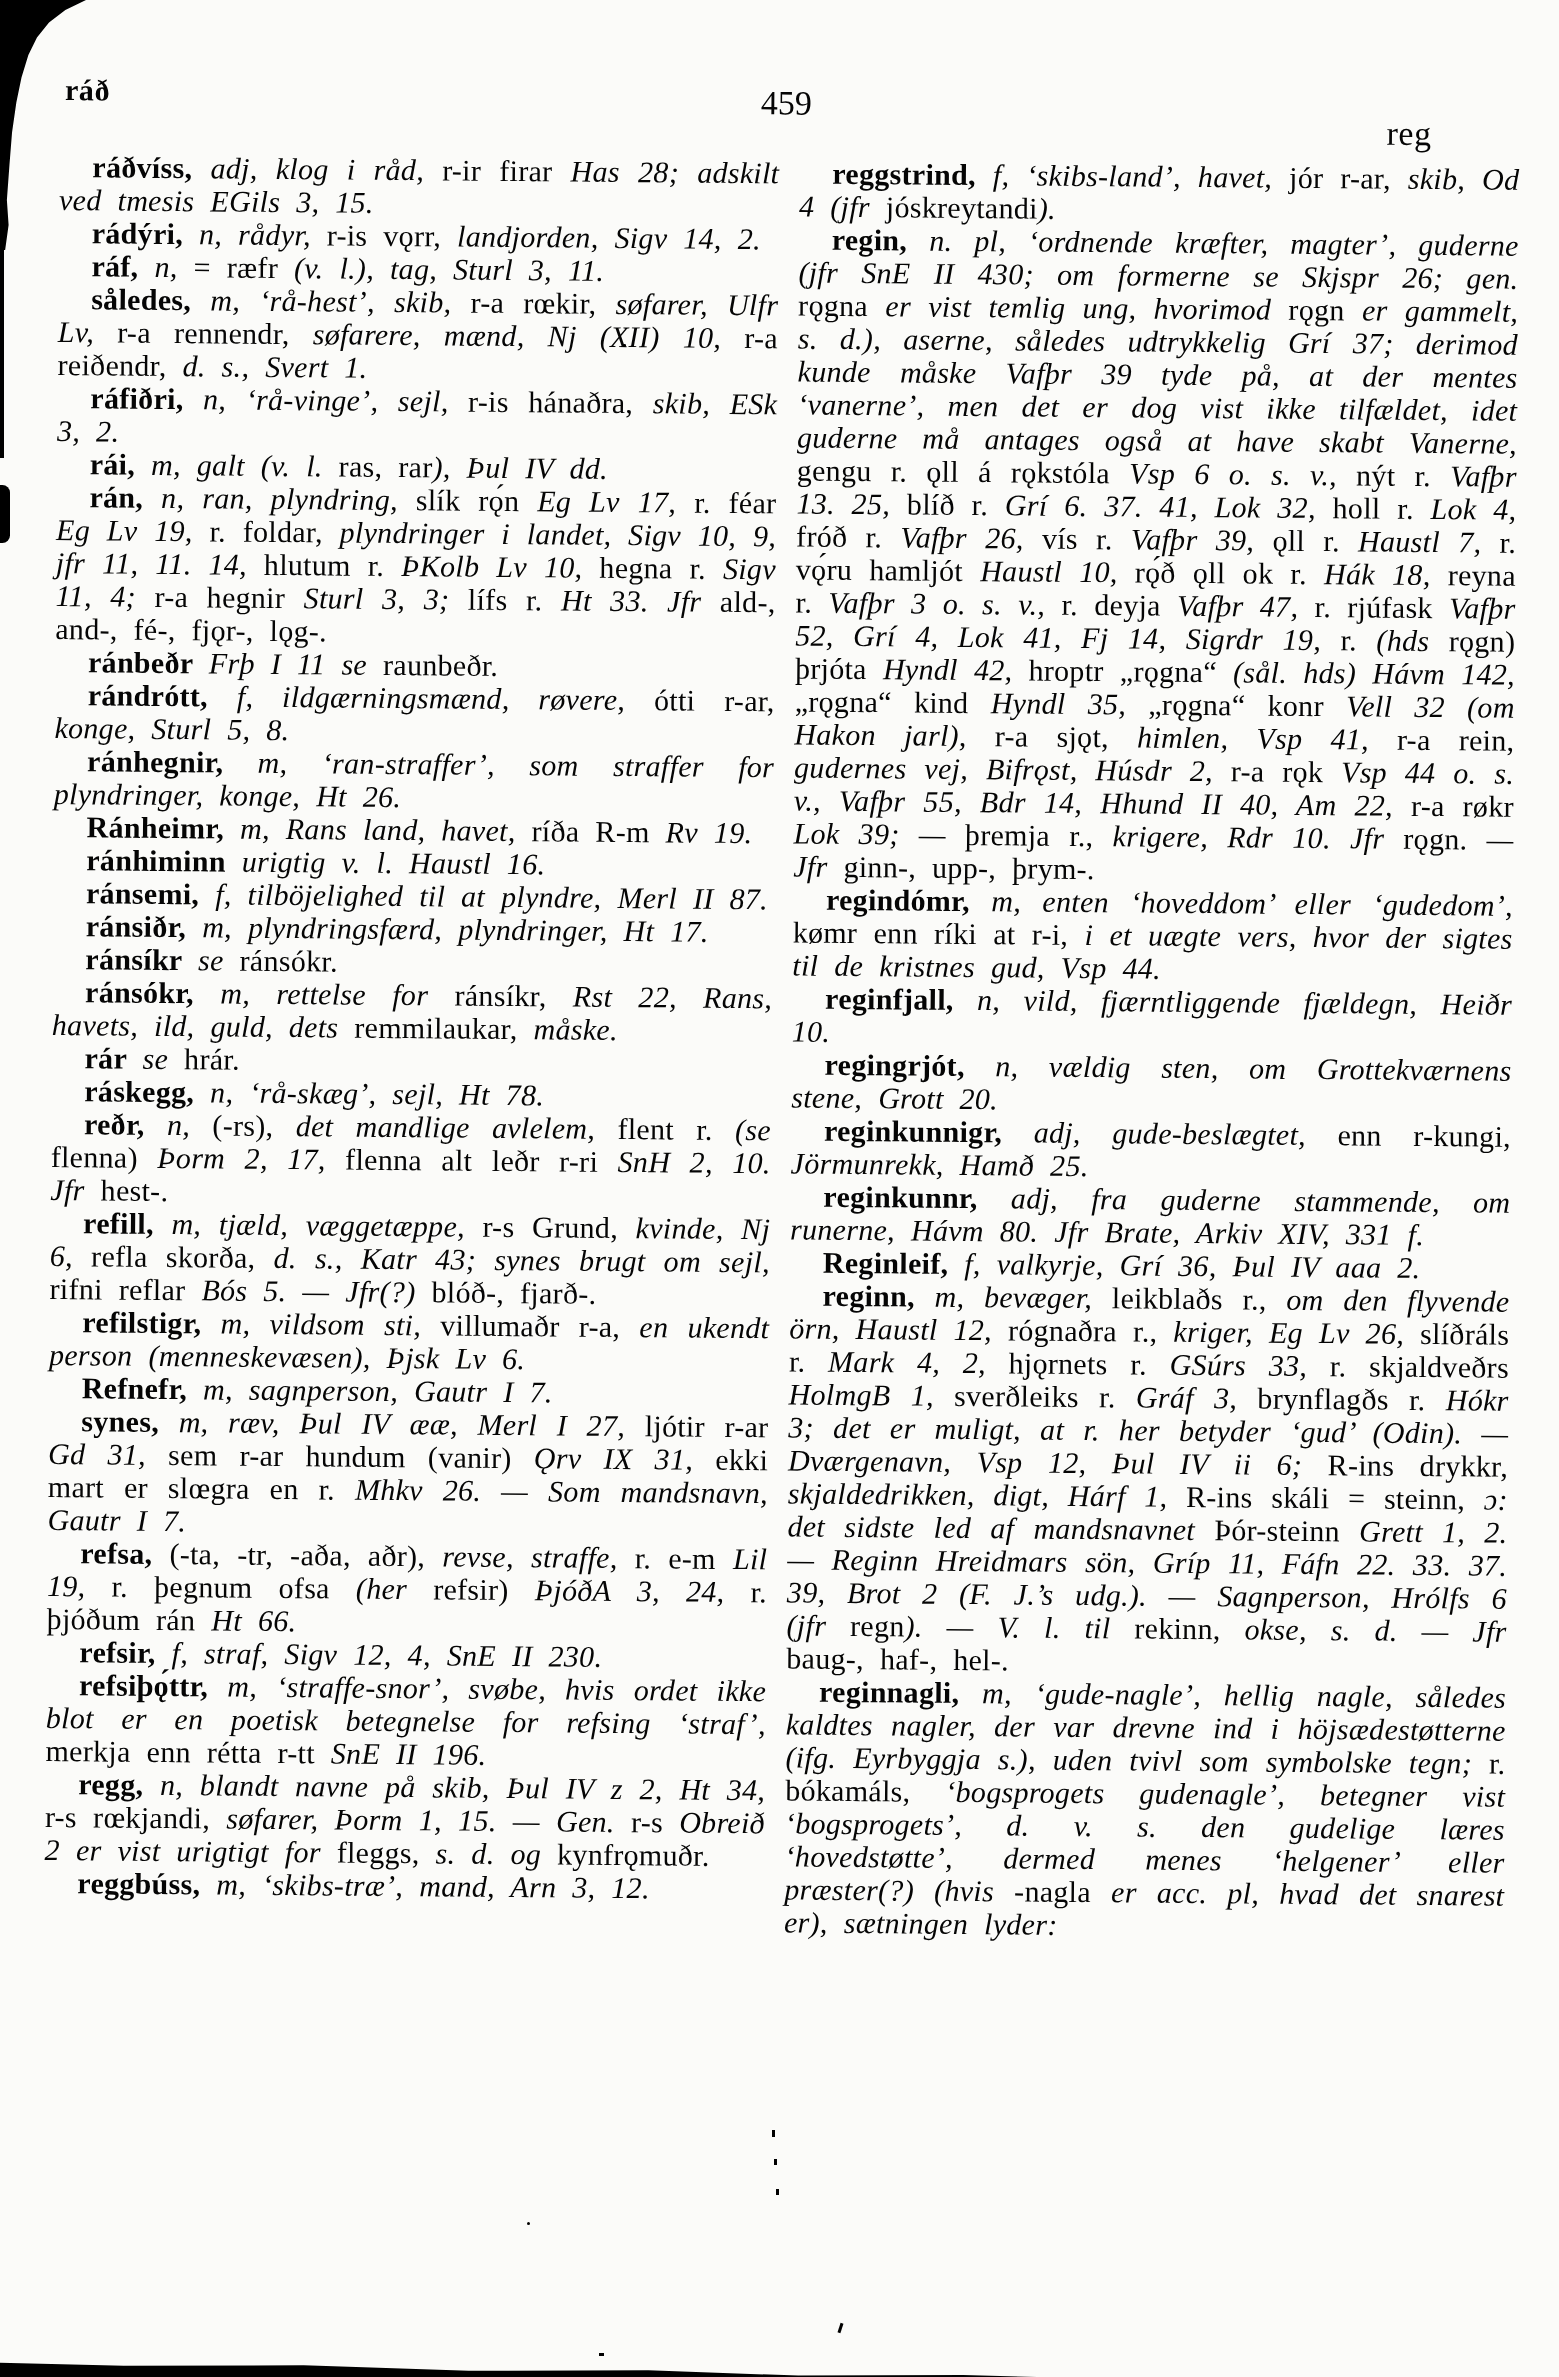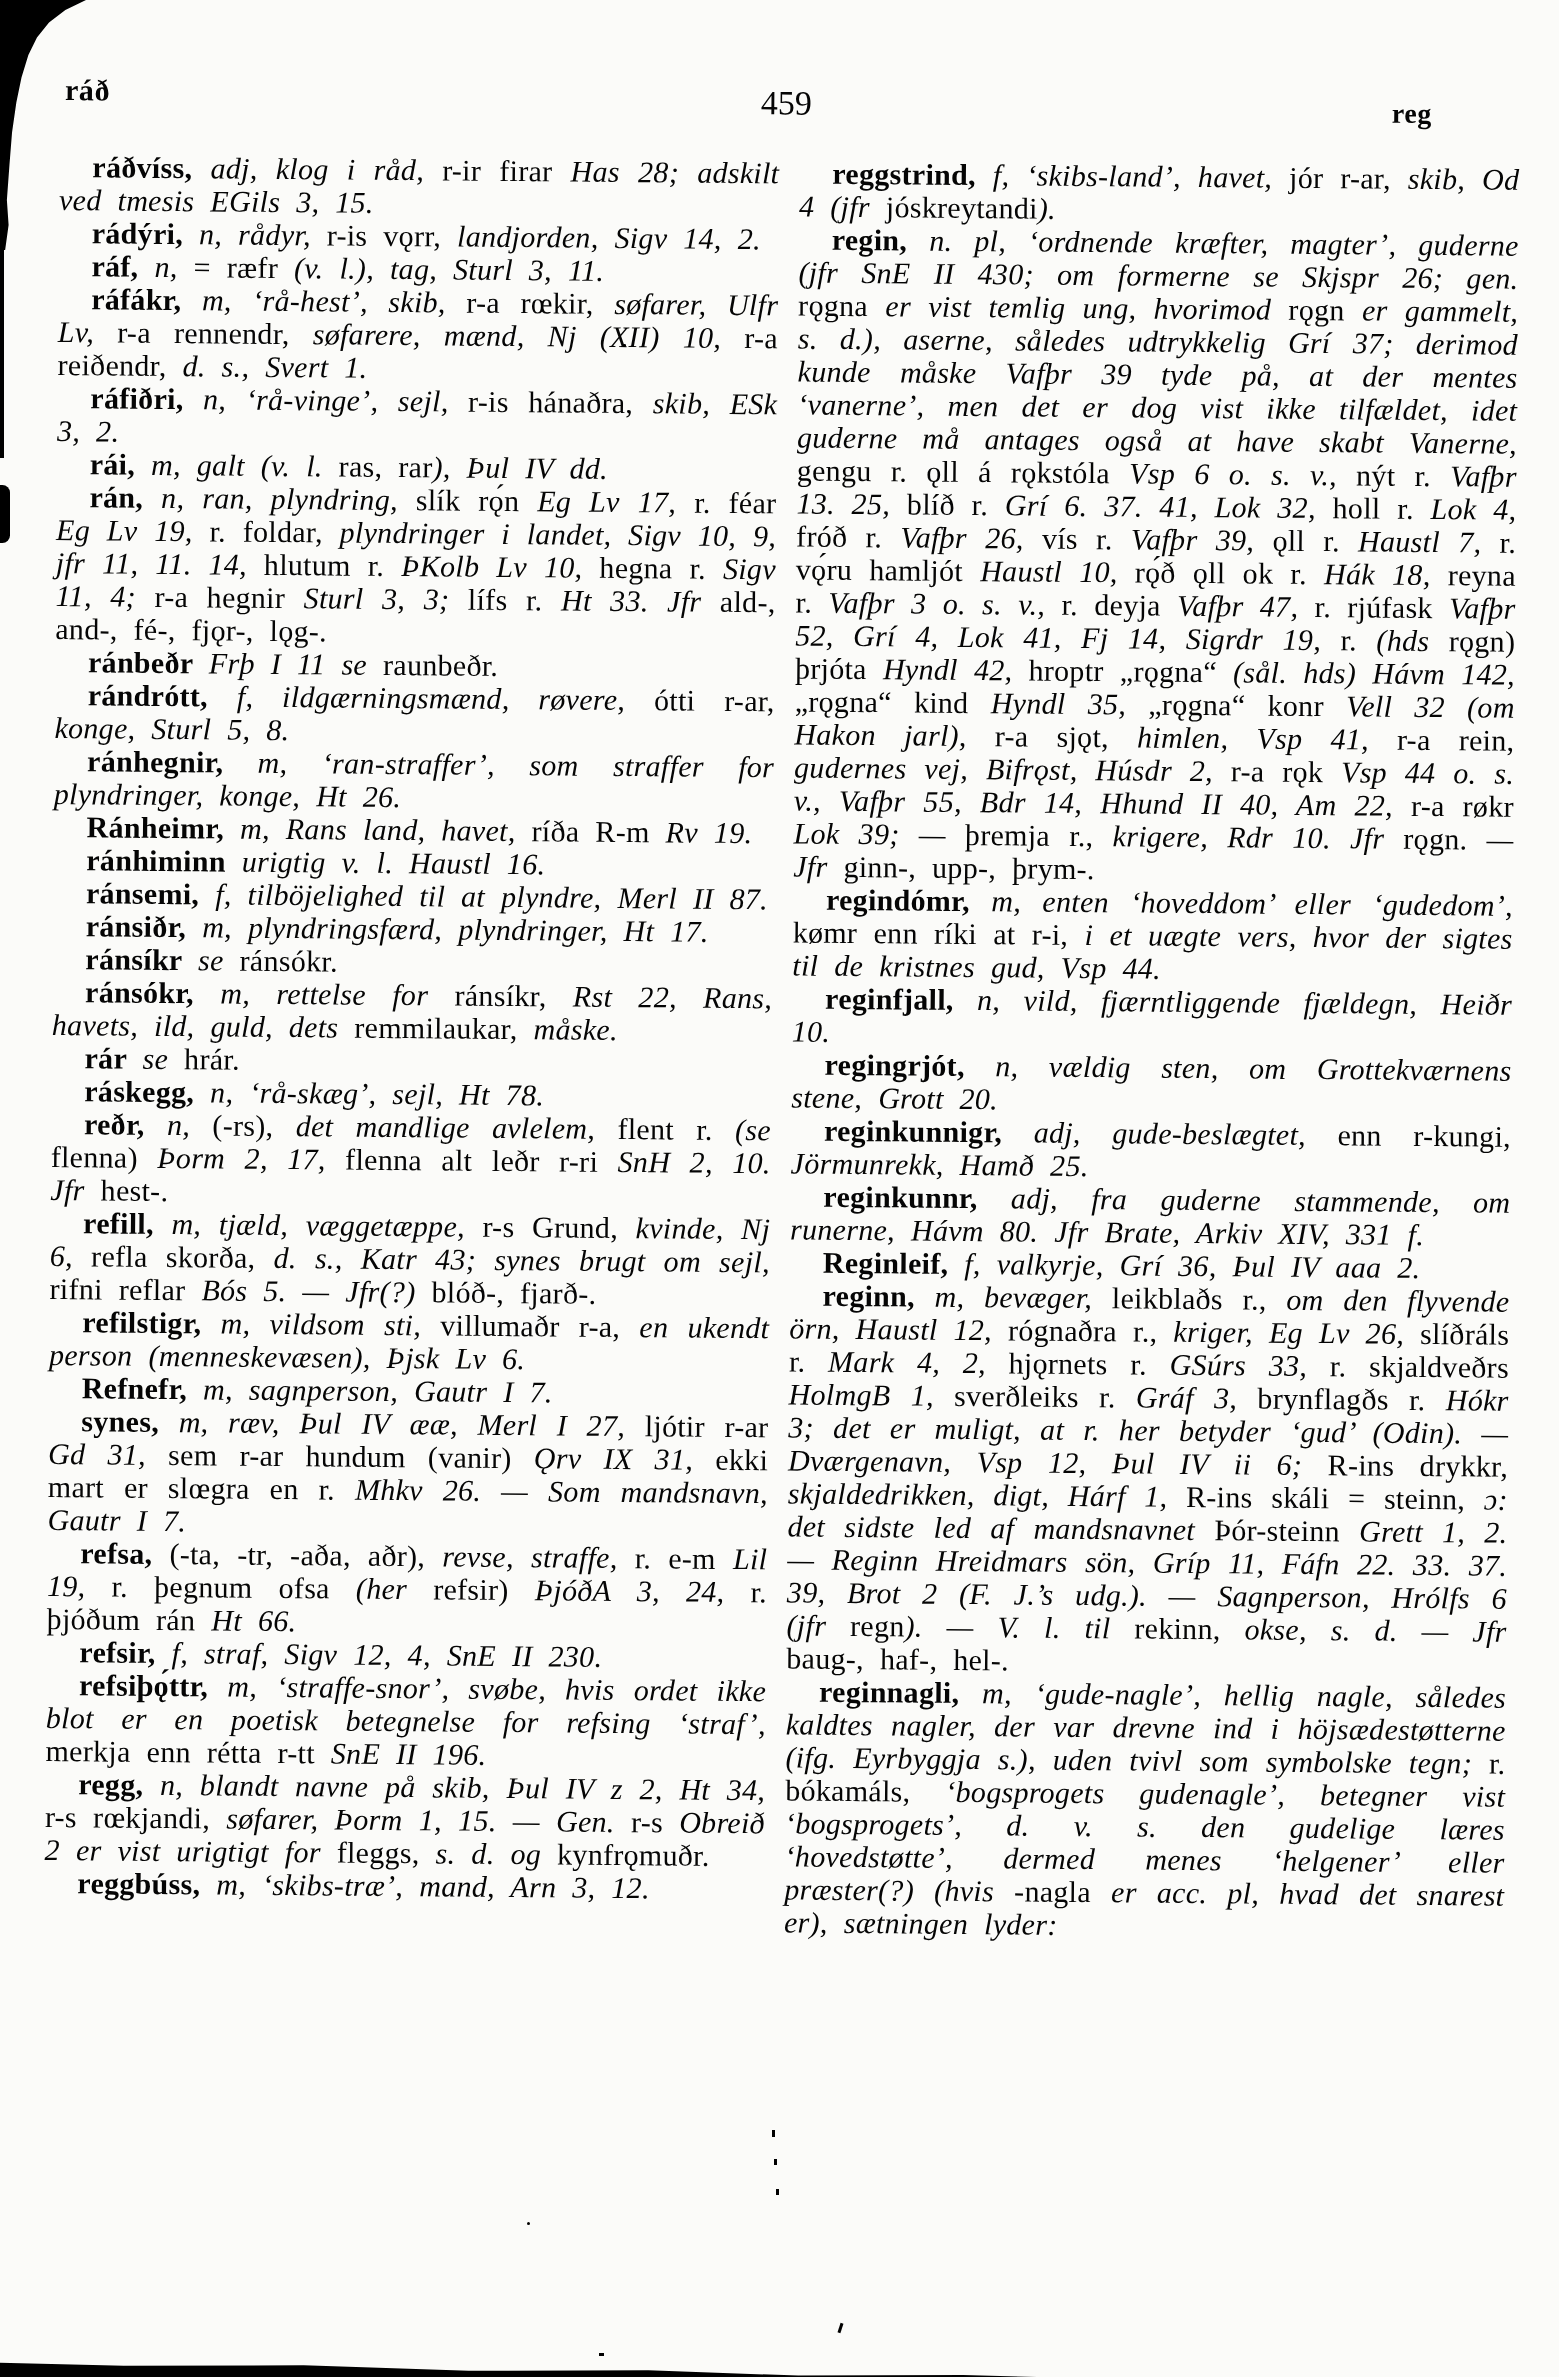--- a/index.html
+++ b/index.html
@@ -14,7 +14,7 @@
   .header{position:absolute;left:60px;top:73px;width:1453px;height:63px;}
   .h-left{position:absolute;left:5px;top:0;font-weight:700;font-size:30px;letter-spacing:0.6px;}
   .h-center{position:absolute;left:50%;transform:translateX(-50%);top:5px;font-size:34px;font-family:Liberation Serif, serif;}
-  .h-right{position:absolute;right:81px;top:13px;font-weight:700;font-size:28px;letter-spacing:0.6px;}
+  .h-right{position:absolute;right:81px;top:30px;font-weight:400;font-size:34px;letter-spacing:0.6px;}
   
   .cols{position:absolute;left:60px;top:150px;width:1460px;display:flex;gap:20px;}
   .col{width:720px;}

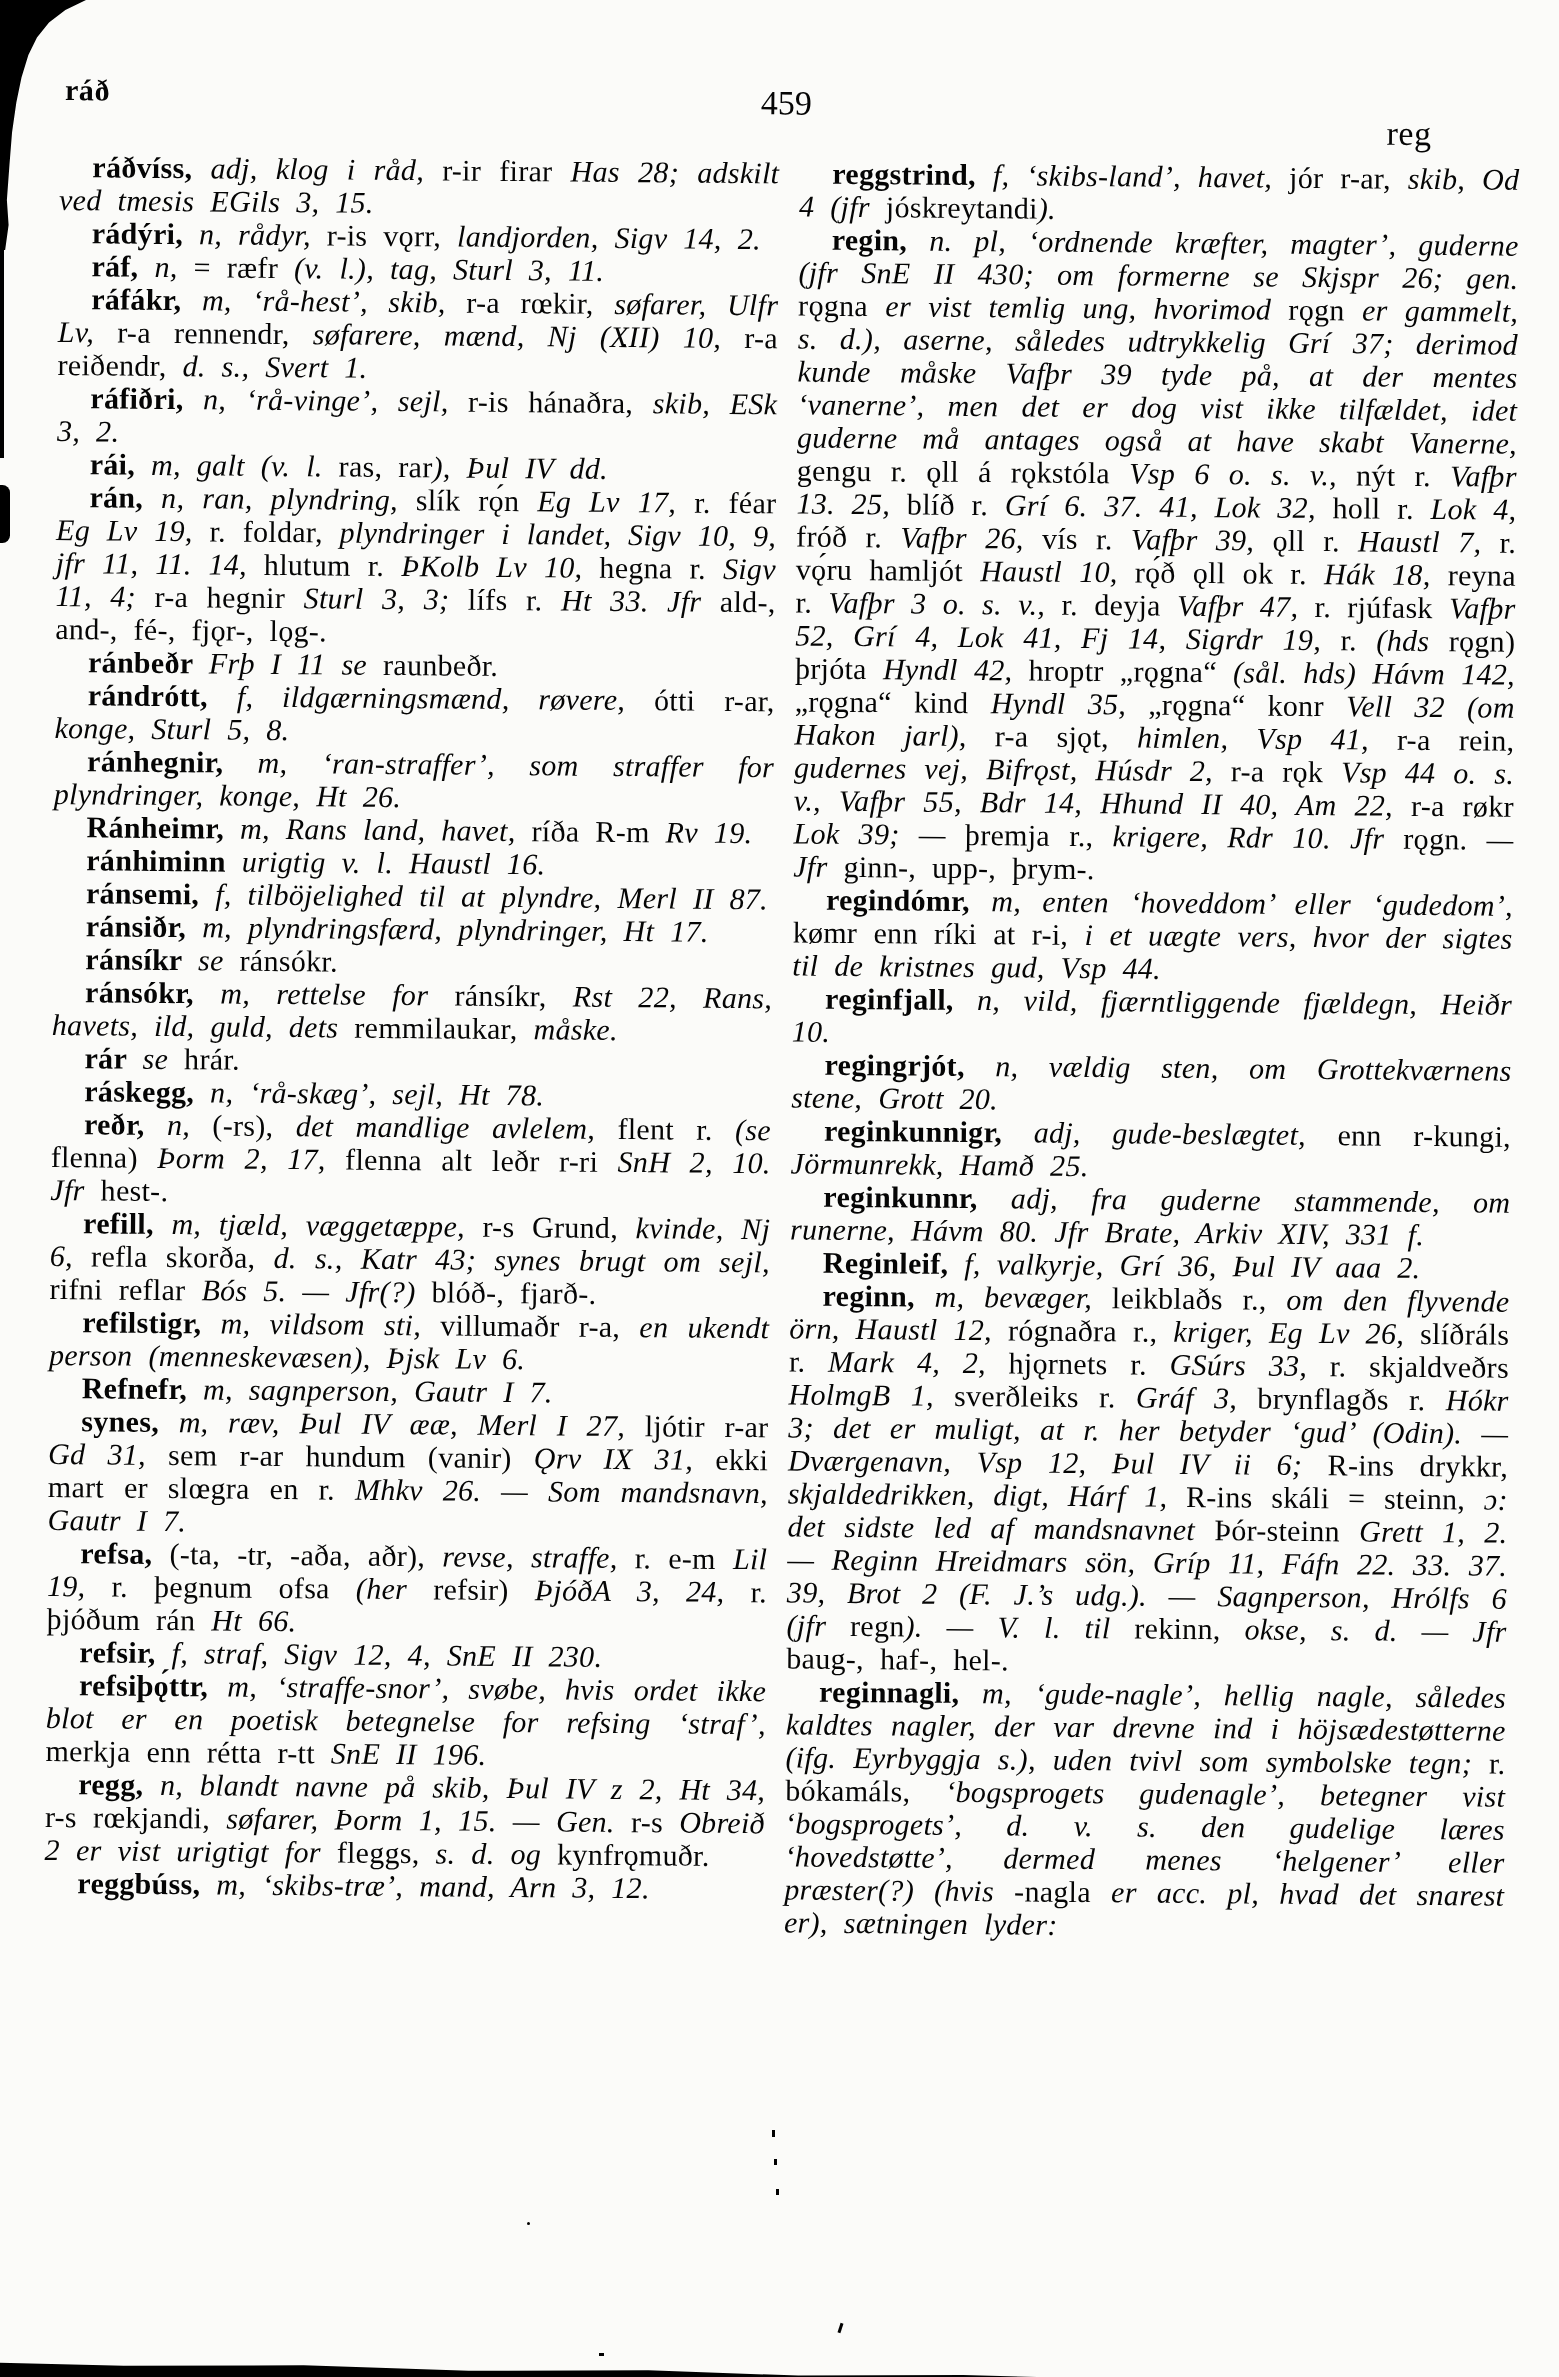--- a/index.html
+++ b/index.html
@@ -64,7 +64,7 @@
           <p class="entry"><span class="seg-b">ráðvíss, </span><span class="seg-i">adj, klog i råd, </span><span class="seg-n">r-ir firar </span><span class="seg-i">Has 28; adskilt ved tmesis EGils 3, 15.</span></p>
           <p class="entry"><span class="seg-b">rádýri, </span><span class="seg-i">n, rådyr, </span><span class="seg-n">r-is vǫrr, </span><span class="seg-i">landjorden, Sigv 14, 2.</span></p>
           <p class="entry"><span class="seg-b">ráf, </span><span class="seg-i">n, </span><span class="seg-n">= ræfr </span><span class="seg-i">(v. l.), tag, Sturl 3, 11.</span></p>
-          <p class="entry"><span class="seg-b">ráfákr, </span><span class="seg-i">m, ‘rå-hest’, skib, </span><span class="seg-n">r-a rœkir, </span><span class="seg-i">søfarer, Ulfr Lv, </span><span class="seg-n">r-a rennendr, </span><span class="seg-i">søfarere, mænd, Nj (XII) 10, </span><span class="seg-n">r-a reiðendr, </span><span class="seg-i">d. s., Svert 1.</span></p>
+          <p class="entry"><span class="seg-b">således, </span><span class="seg-i">m, ‘rå-hest’, skib, </span><span class="seg-n">r-a rœkir, </span><span class="seg-i">søfarer, Ulfr Lv, </span><span class="seg-n">r-a rennendr, </span><span class="seg-i">søfarere, mænd, Nj (XII) 10, </span><span class="seg-n">r-a reiðendr, </span><span class="seg-i">d. s., Svert 1.</span></p>
           <p class="entry"><span class="seg-b">ráfiðri, </span><span class="seg-i">n, ‘rå-vinge’, sejl, </span><span class="seg-n">r-is hánaðra, </span><span class="seg-i">skib, ESk 3, 2.</span></p>
           <p class="entry"><span class="seg-b">rái, </span><span class="seg-i">m, galt (v. l. </span><span class="seg-n">ras, rar</span><span class="seg-i">), Þul IV dd.</span></p>
           <p class="entry"><span class="seg-b">rán, </span><span class="seg-i">n, ran, plyndring, </span><span class="seg-n">slík rǫ́n </span><span class="seg-i">Eg Lv 17, </span><span class="seg-n">r. féar </span><span class="seg-i">Eg Lv 19, </span><span class="seg-n">r. foldar, </span><span class="seg-i">plyndringer i landet, Sigv 10, 9, jfr 11, 11. 14, </span><span class="seg-n">hlutum r. </span><span class="seg-i">ÞKolb Lv 10, </span><span class="seg-n">hegna r. </span><span class="seg-i">Sigv 11, 4; </span><span class="seg-n">r-a hegnir </span><span class="seg-i">Sturl 3, 3; </span><span class="seg-n">lífs r. </span><span class="seg-i">Ht 33. Jfr </span><span class="seg-n">ald-, and-, fé-, fjǫr-, lǫg-.</span></p>

